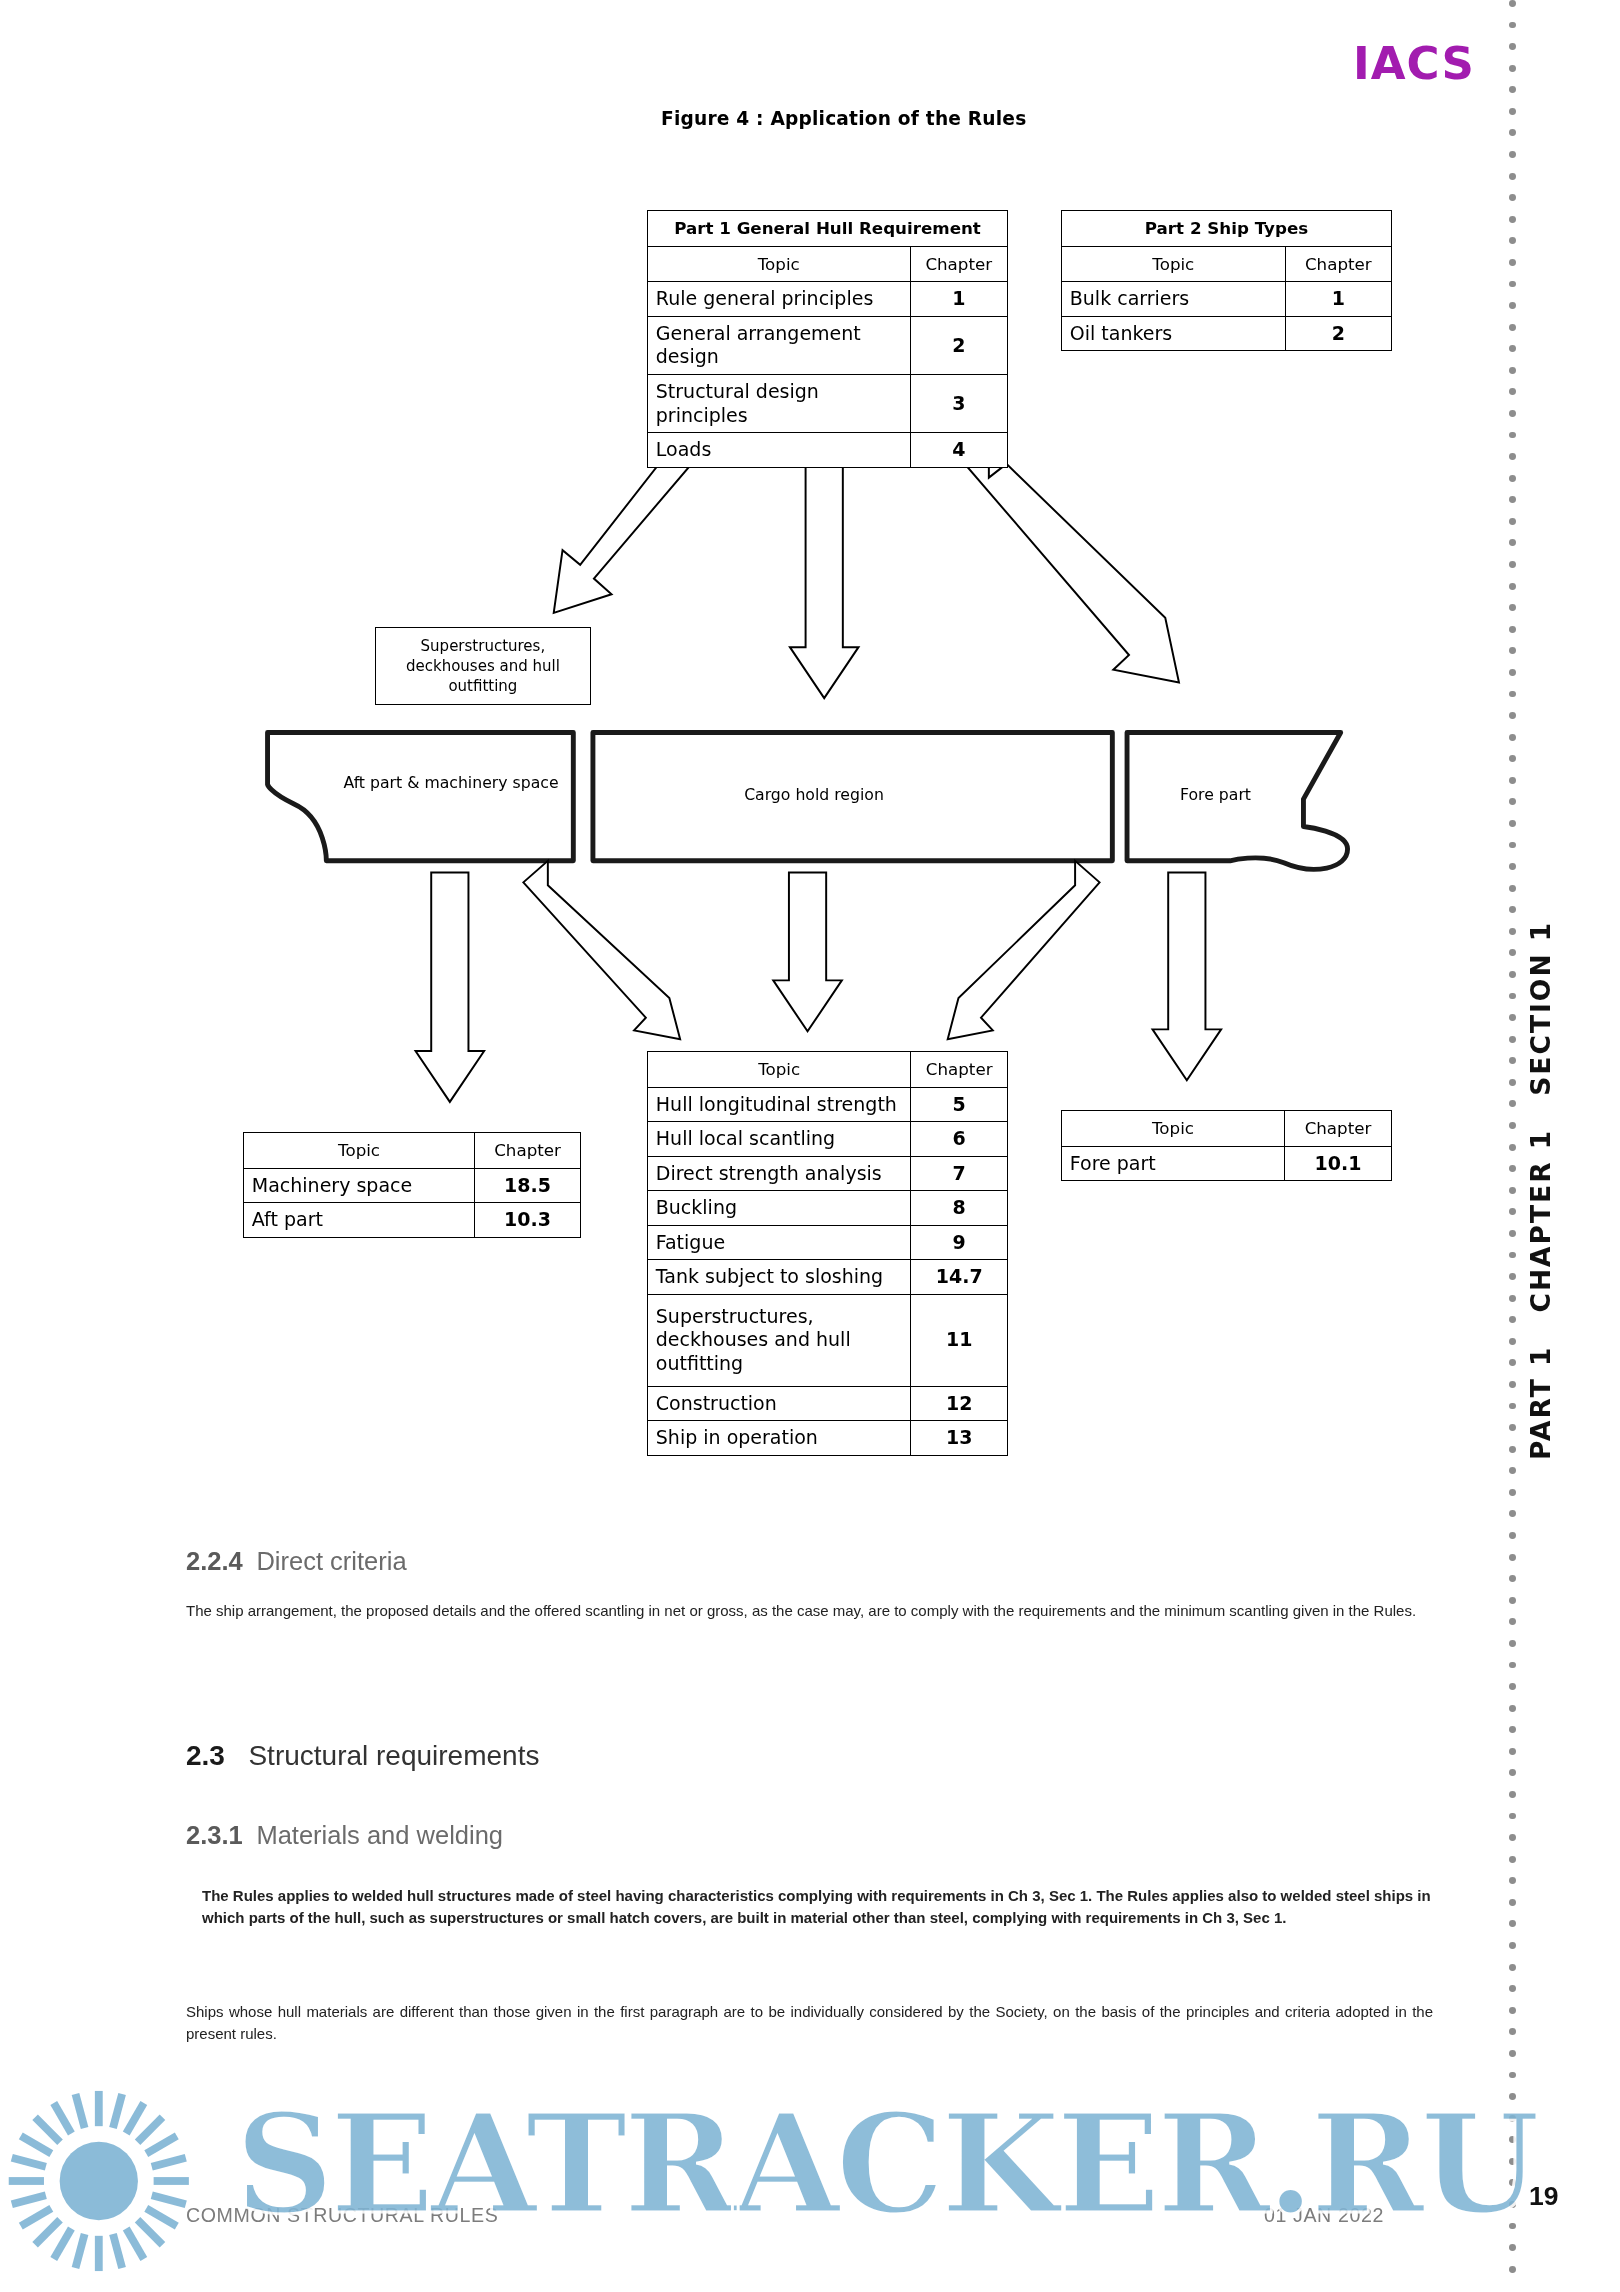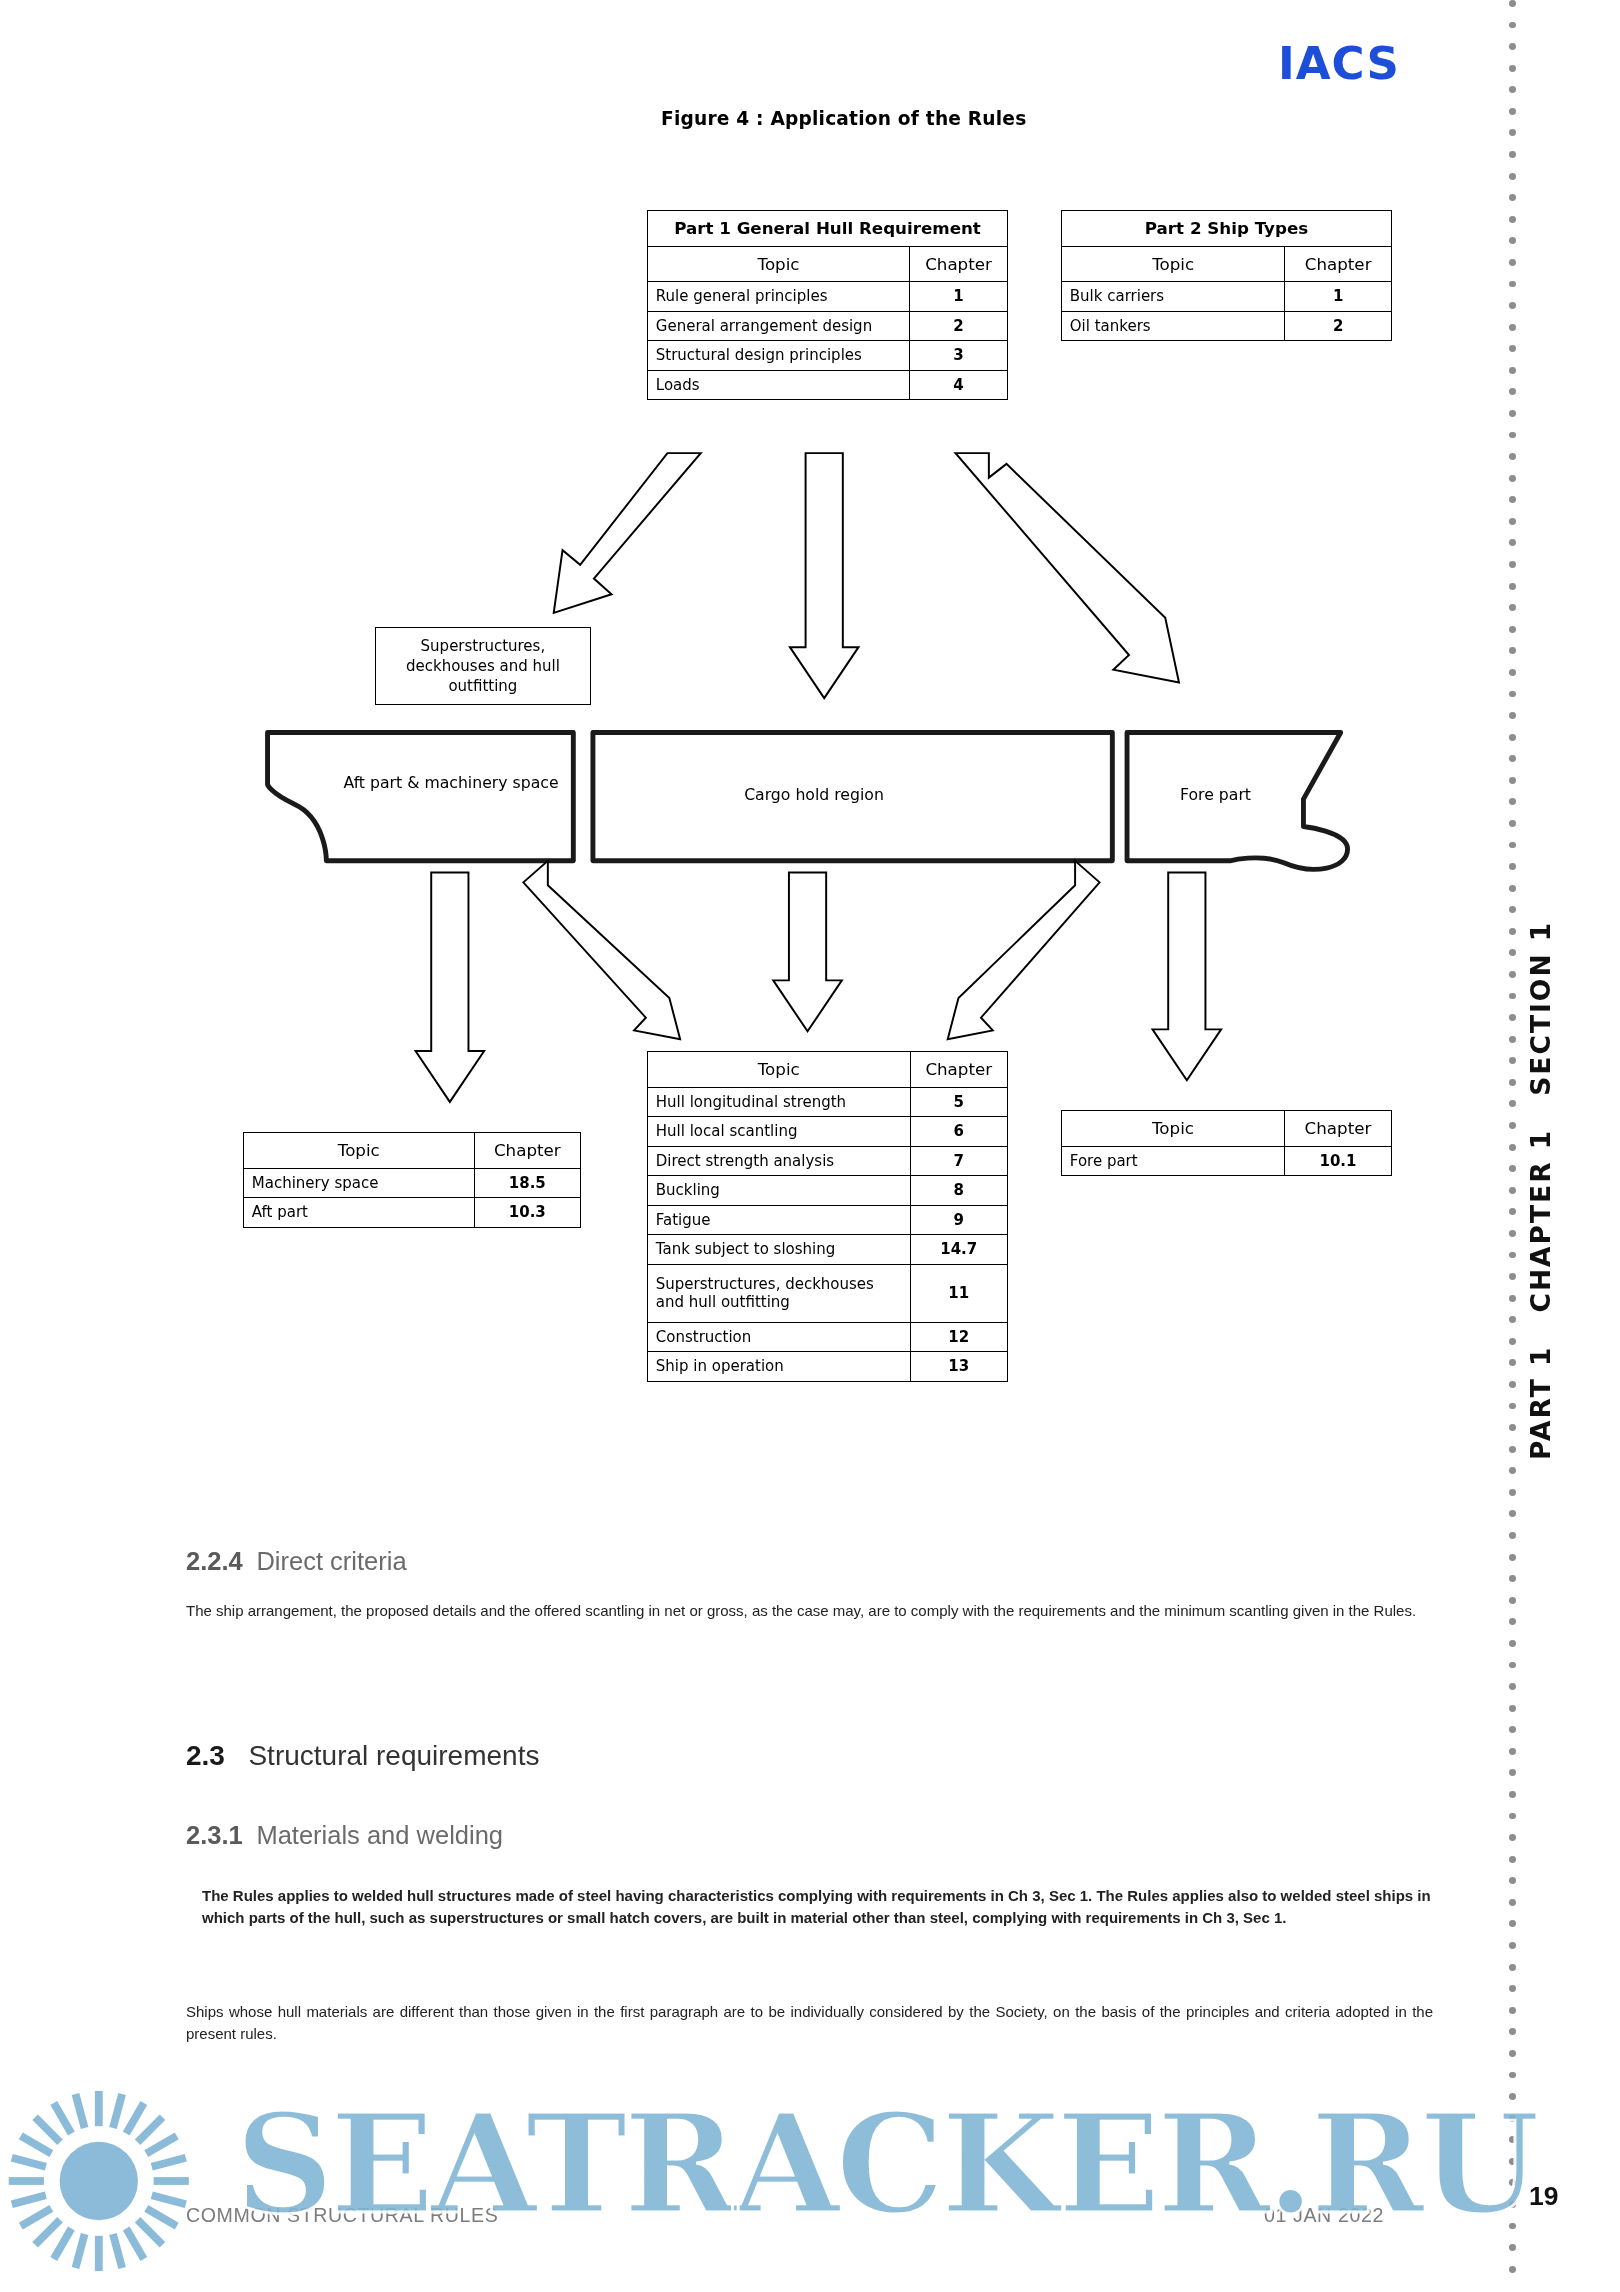--- a/index.html
+++ b/index.html
@@ -10,8 +10,8 @@
   }
   
   #iacs-logo{
-    position:absolute;left:1278px;top:37px;
-    font-size:45px;font-weight:bold;letter-spacing:1px;color:#1d4ed8;
+    position:absolute;left:1353px;top:37px;
+    font-size:45px;font-weight:bold;letter-spacing:1px;color:#a21caf;
     font-family:"DejaVu Sans",sans-serif;
   }
   

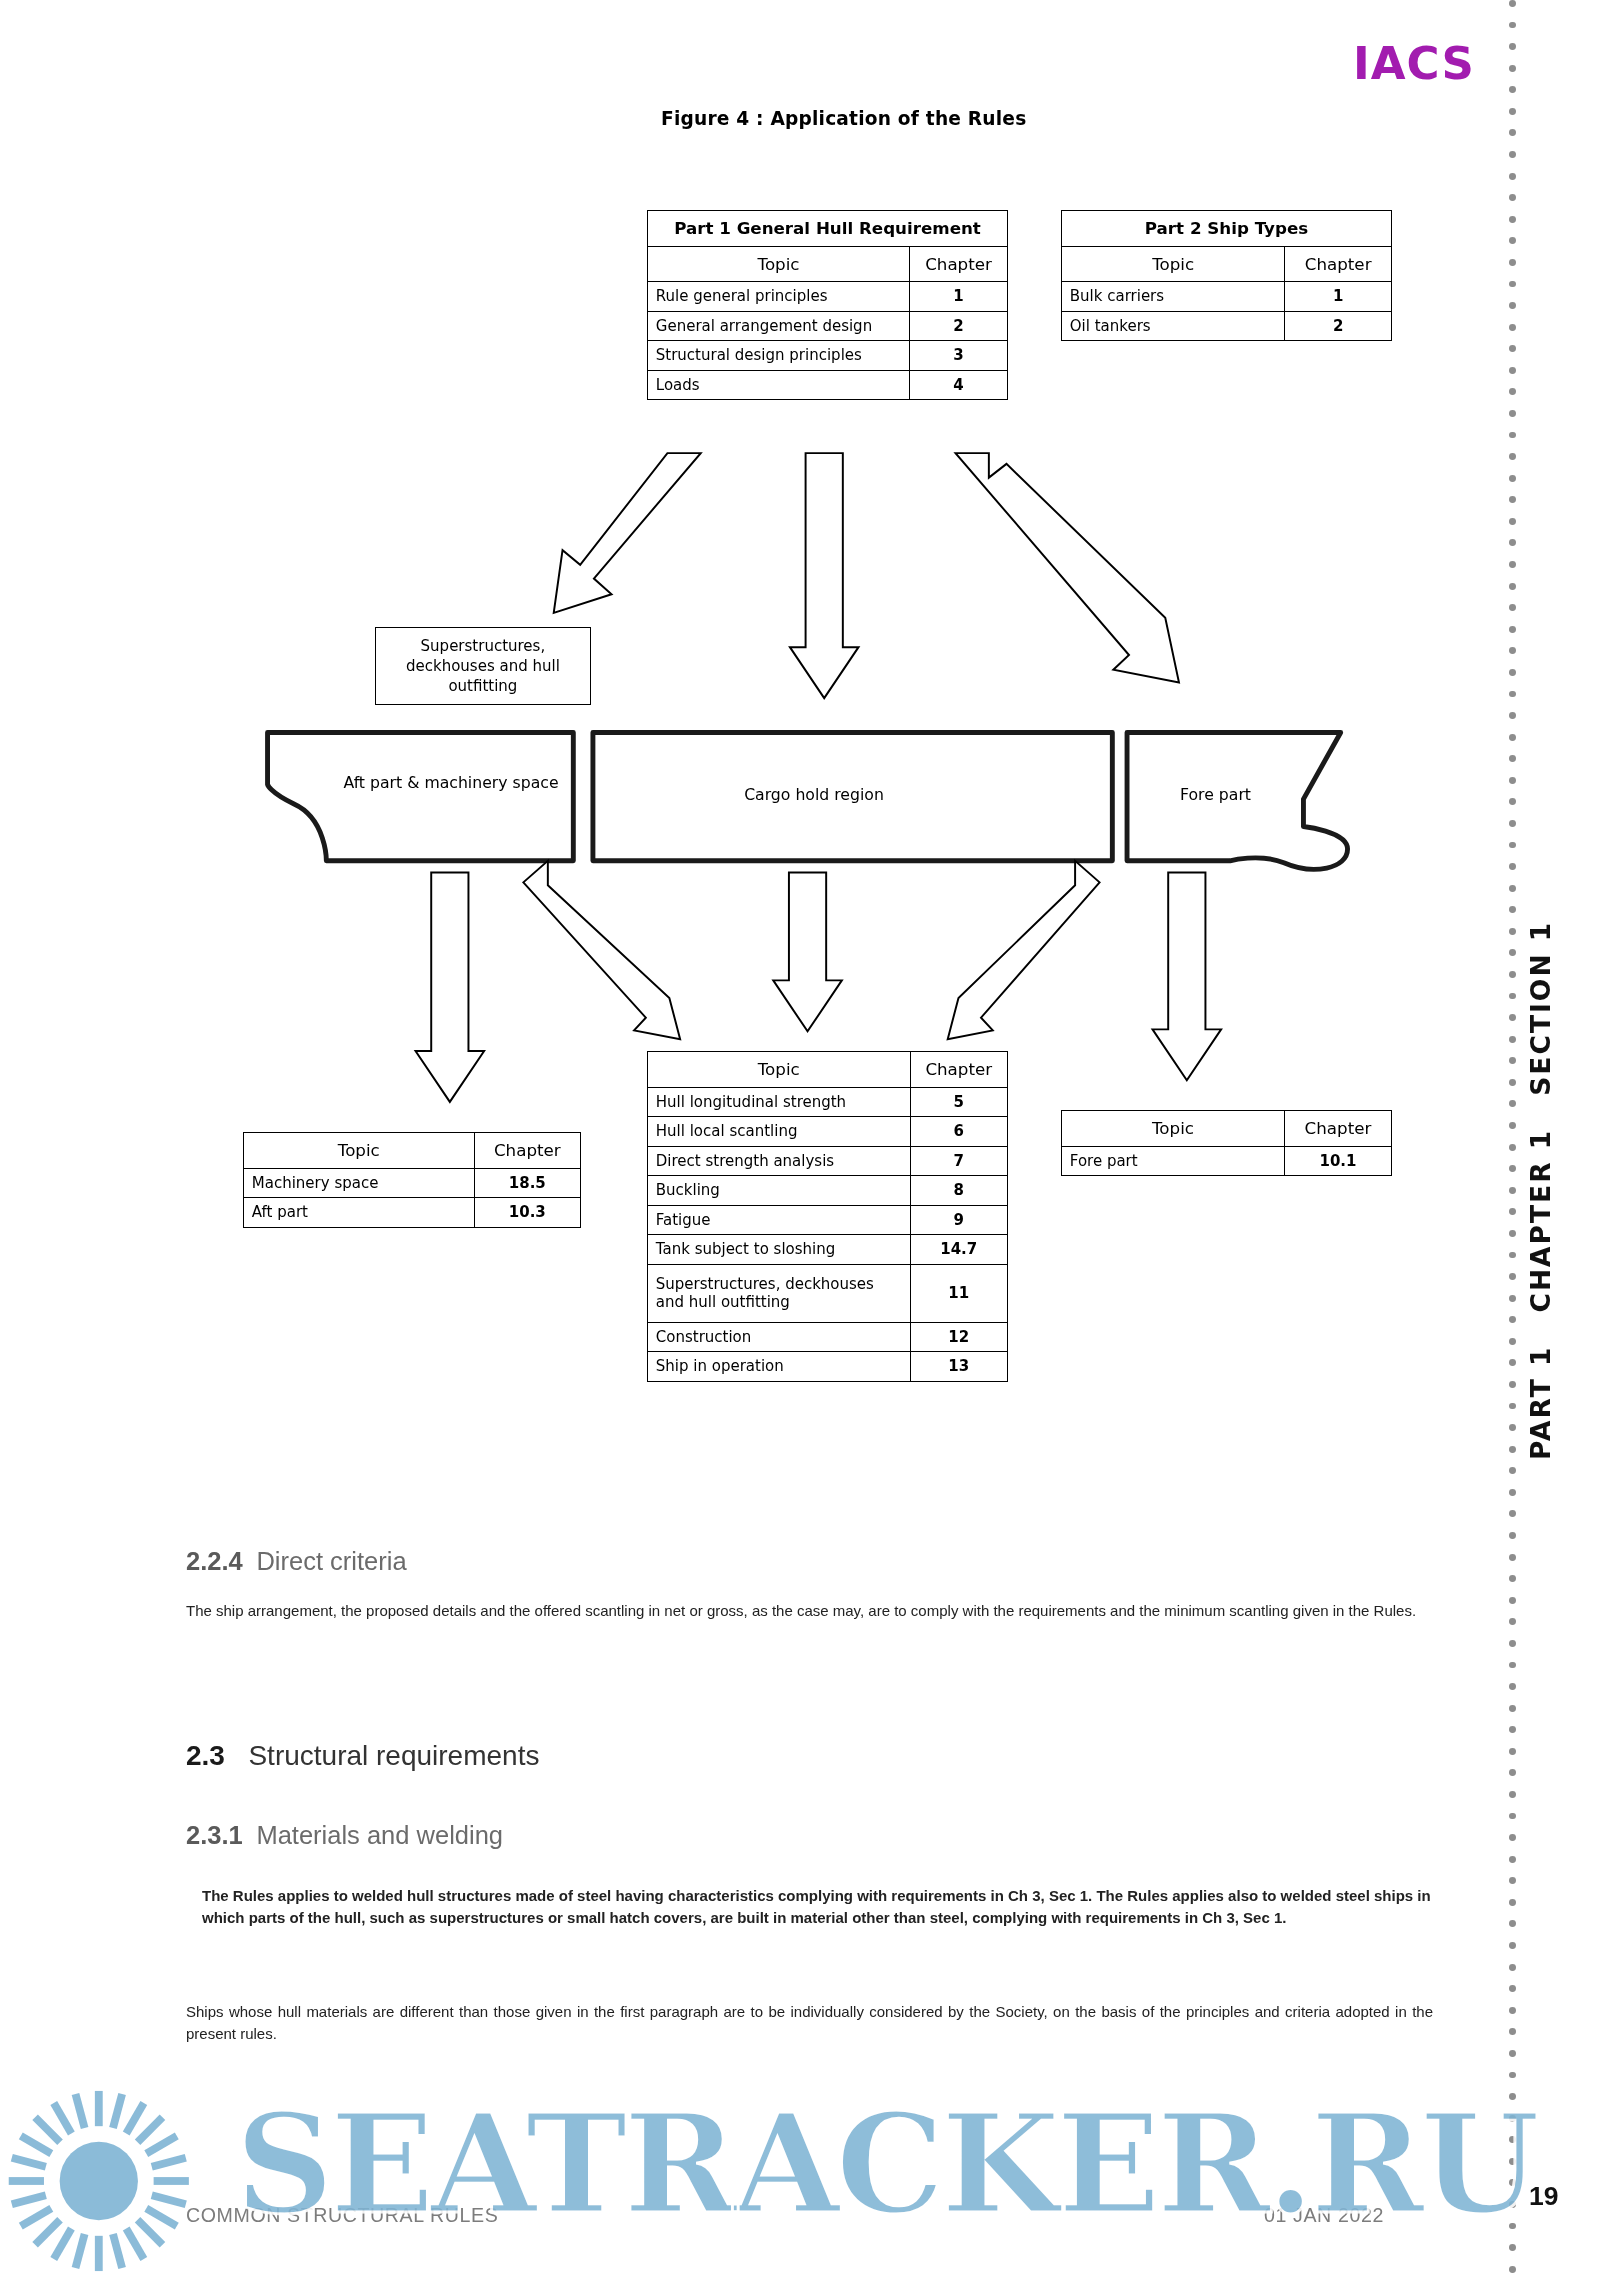--- a/index.html
+++ b/index.html
@@ -48,7 +48,7 @@
   }
   table.fig td,table.fig th{
     border:1px solid #000;
-    font-size:15px;
+    font-size:19px;
     padding:4.9px 7.8px;
     font-weight:normal;
     color:#000;

